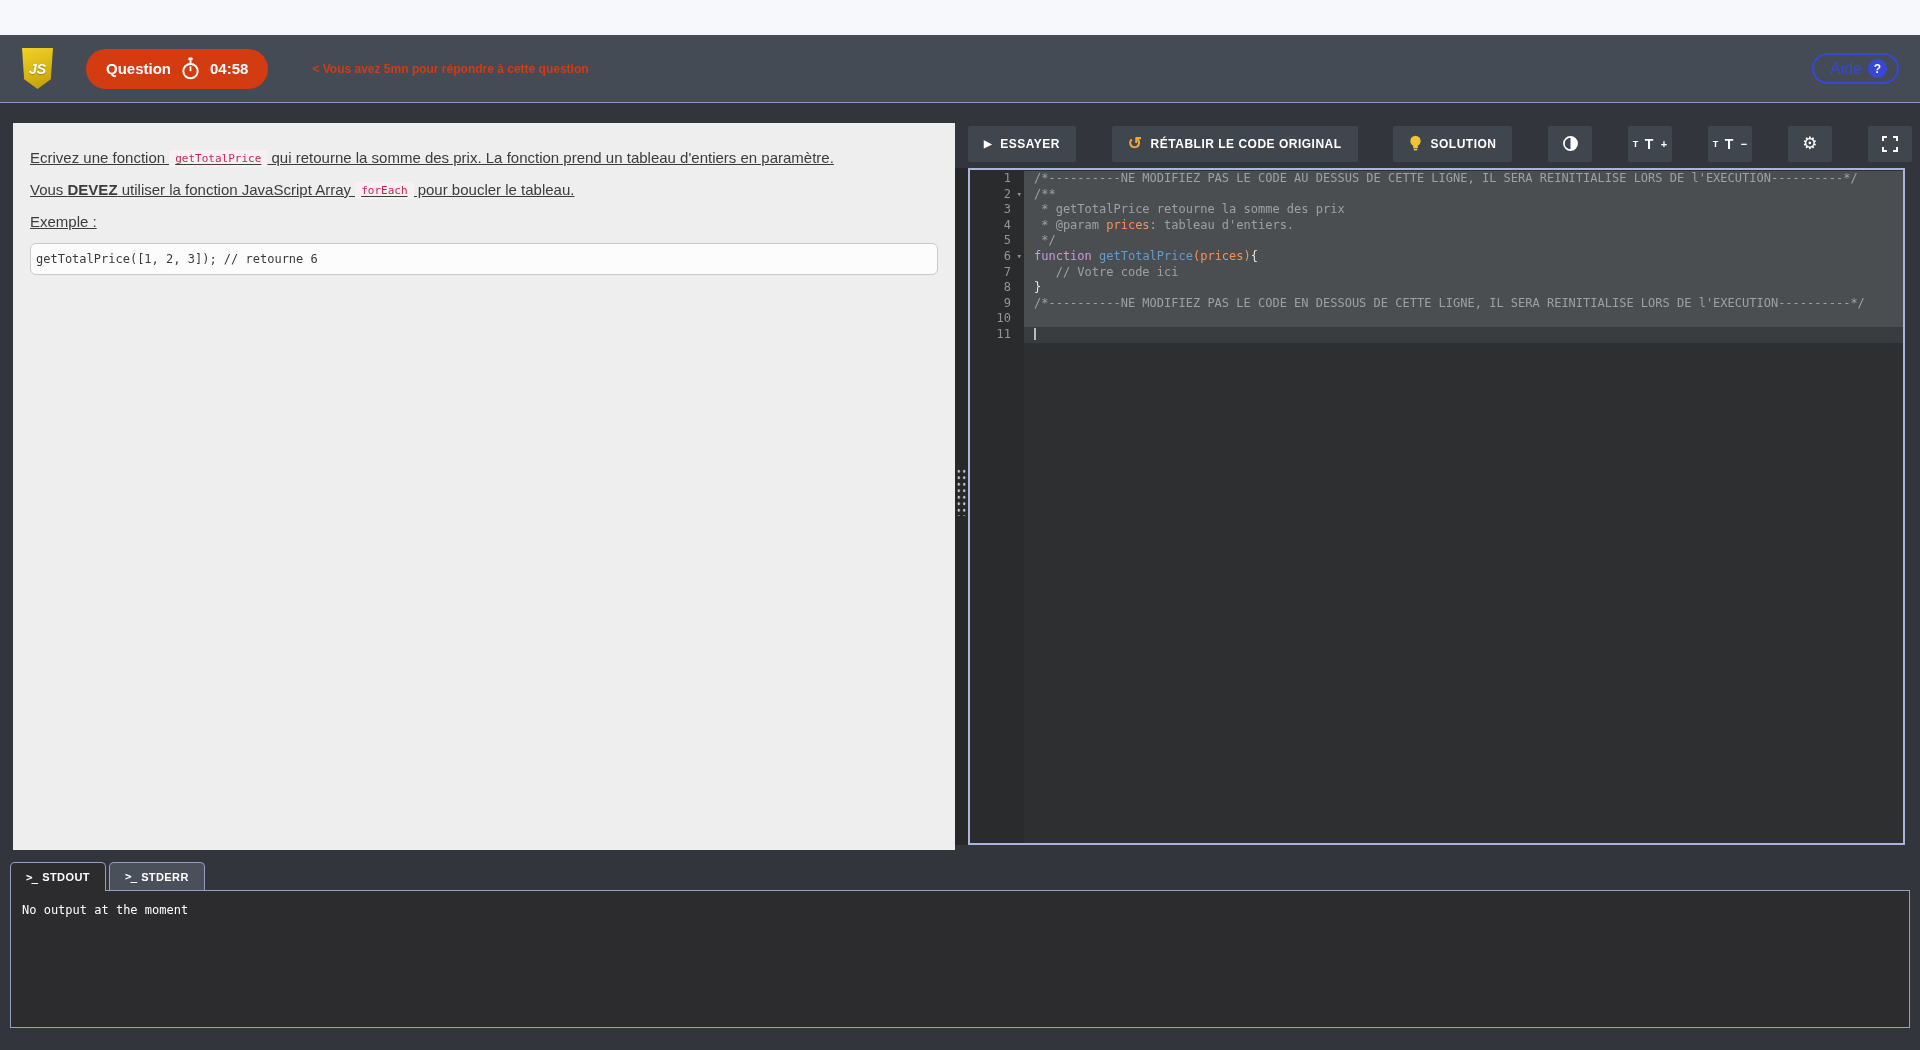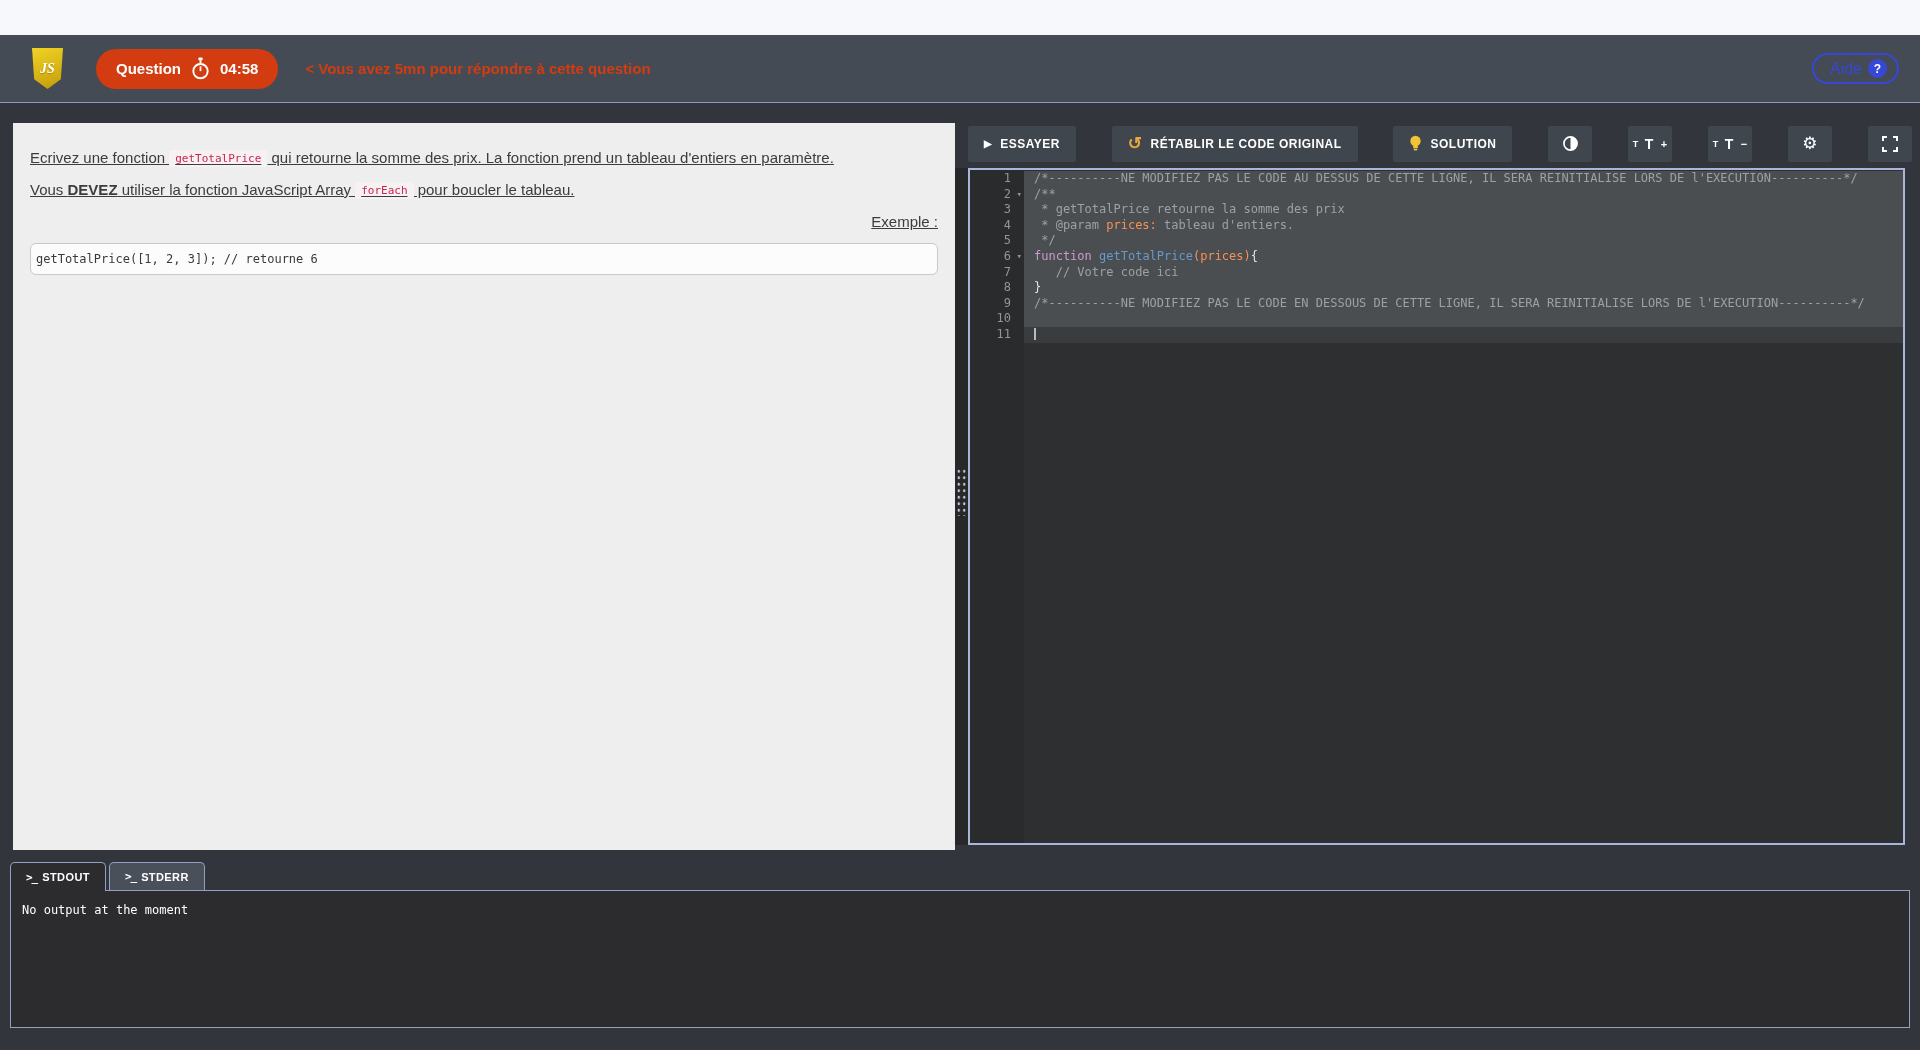--- a/index.html
+++ b/index.html
@@ -17,13 +17,12 @@
     display:flex; align-items:center;
   }
   .js-logo {
-    margin-left:32px; width:31px; height:41px; flex:none;
+    margin-left:22px; width:31px; height:41px; flex:none;
     background:linear-gradient(160deg,#f1d226 0%, #d9b515 55%, #c09a0c 100%);
     clip-path:polygon(0 0, 100% 0, 93% 76%, 50% 100%, 7% 76%);
     display:flex; align-items:center; justify-content:center;
     color:#fff; font-weight:bold; font-size:14px; font-style:italic;
     text-shadow:0 1px 1px rgba(0,0,0,.25);
-    font-family:Liberation Serif, serif;
   }
   .q-pill {
     margin-left:33px; height:40px; padding:0 20px; border-radius:20px;

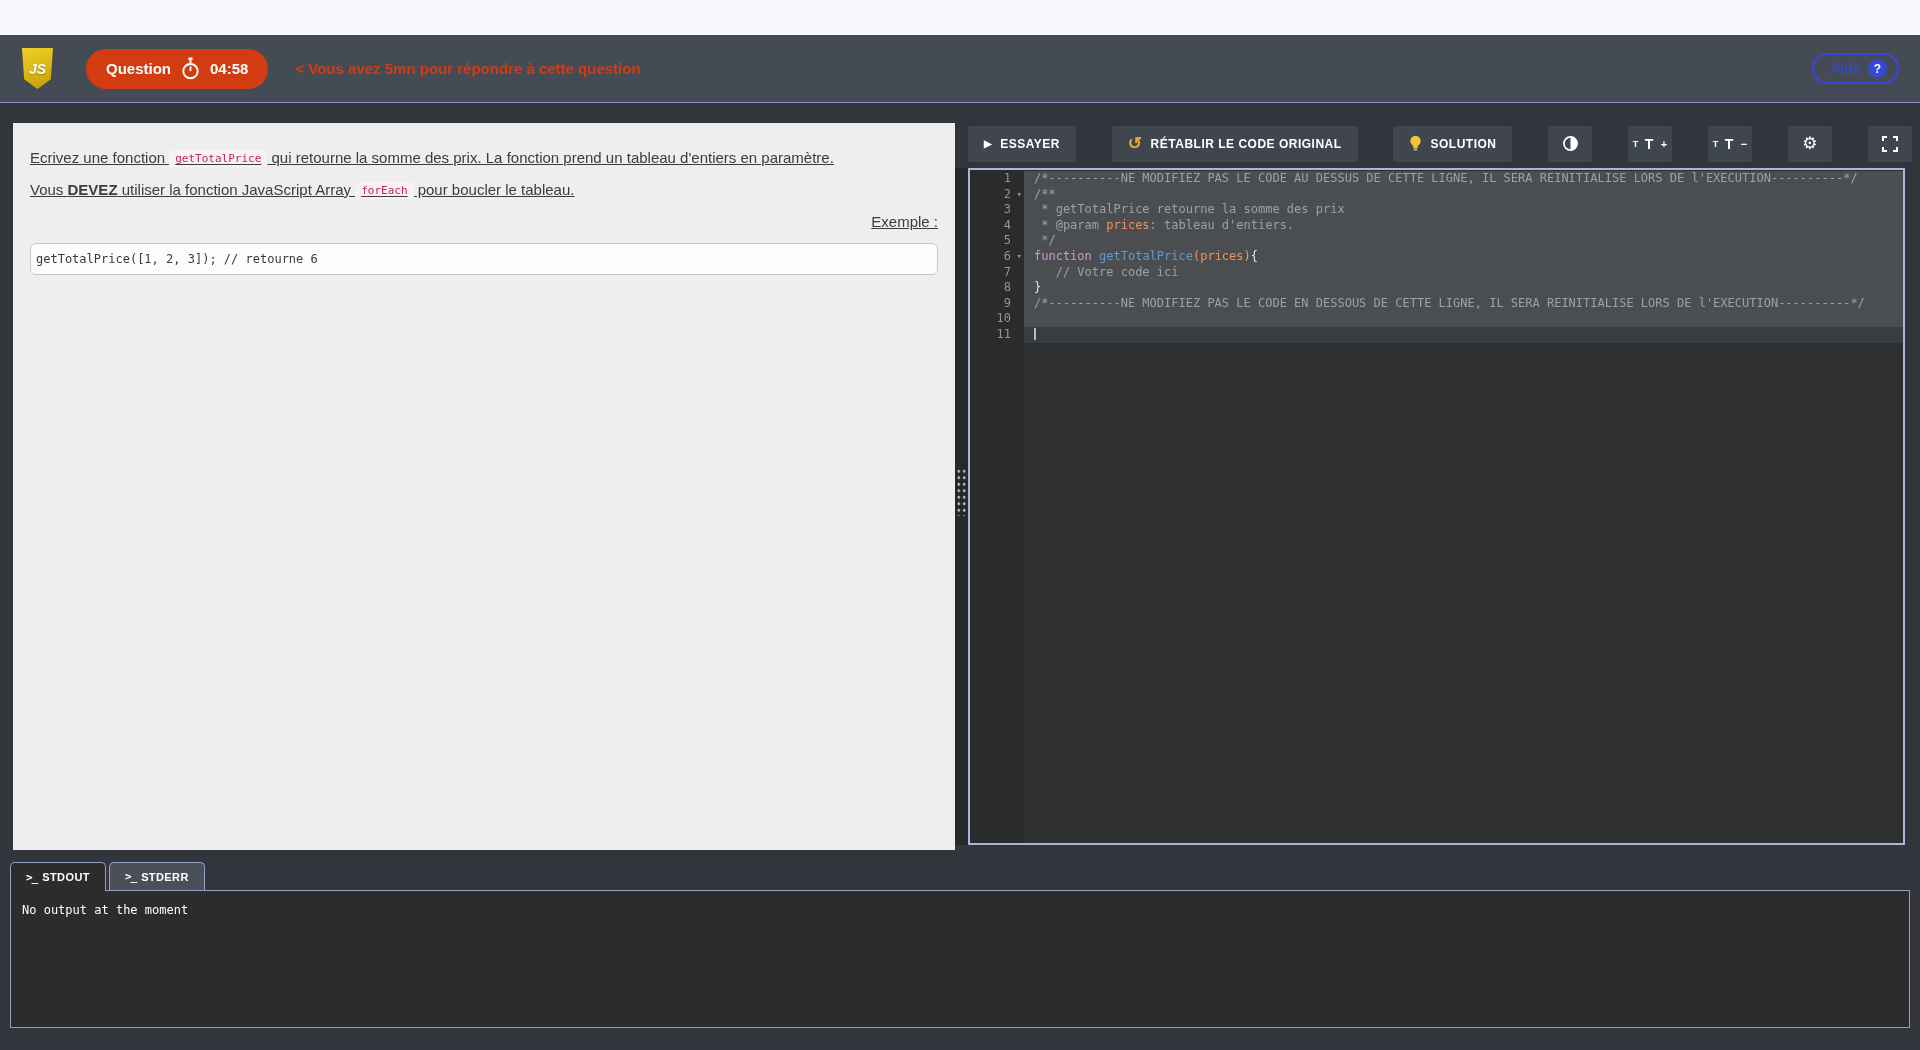--- a/index.html
+++ b/index.html
@@ -31,7 +31,7 @@
   }
   .stopwatch { width:21px; height:23px; }
   .warning {
-    margin-left:27px; color:var(--accent_orange,#d23c10); font-weight:bold; font-size:15px;
+    margin-left:44px; color:var(--accent_orange,#d23c10); font-weight:bold; font-size:12px;
   }
   .aide-btn {
     margin-left:auto; margin-right:21px; height:31px; padding:0 10px 0 16px;

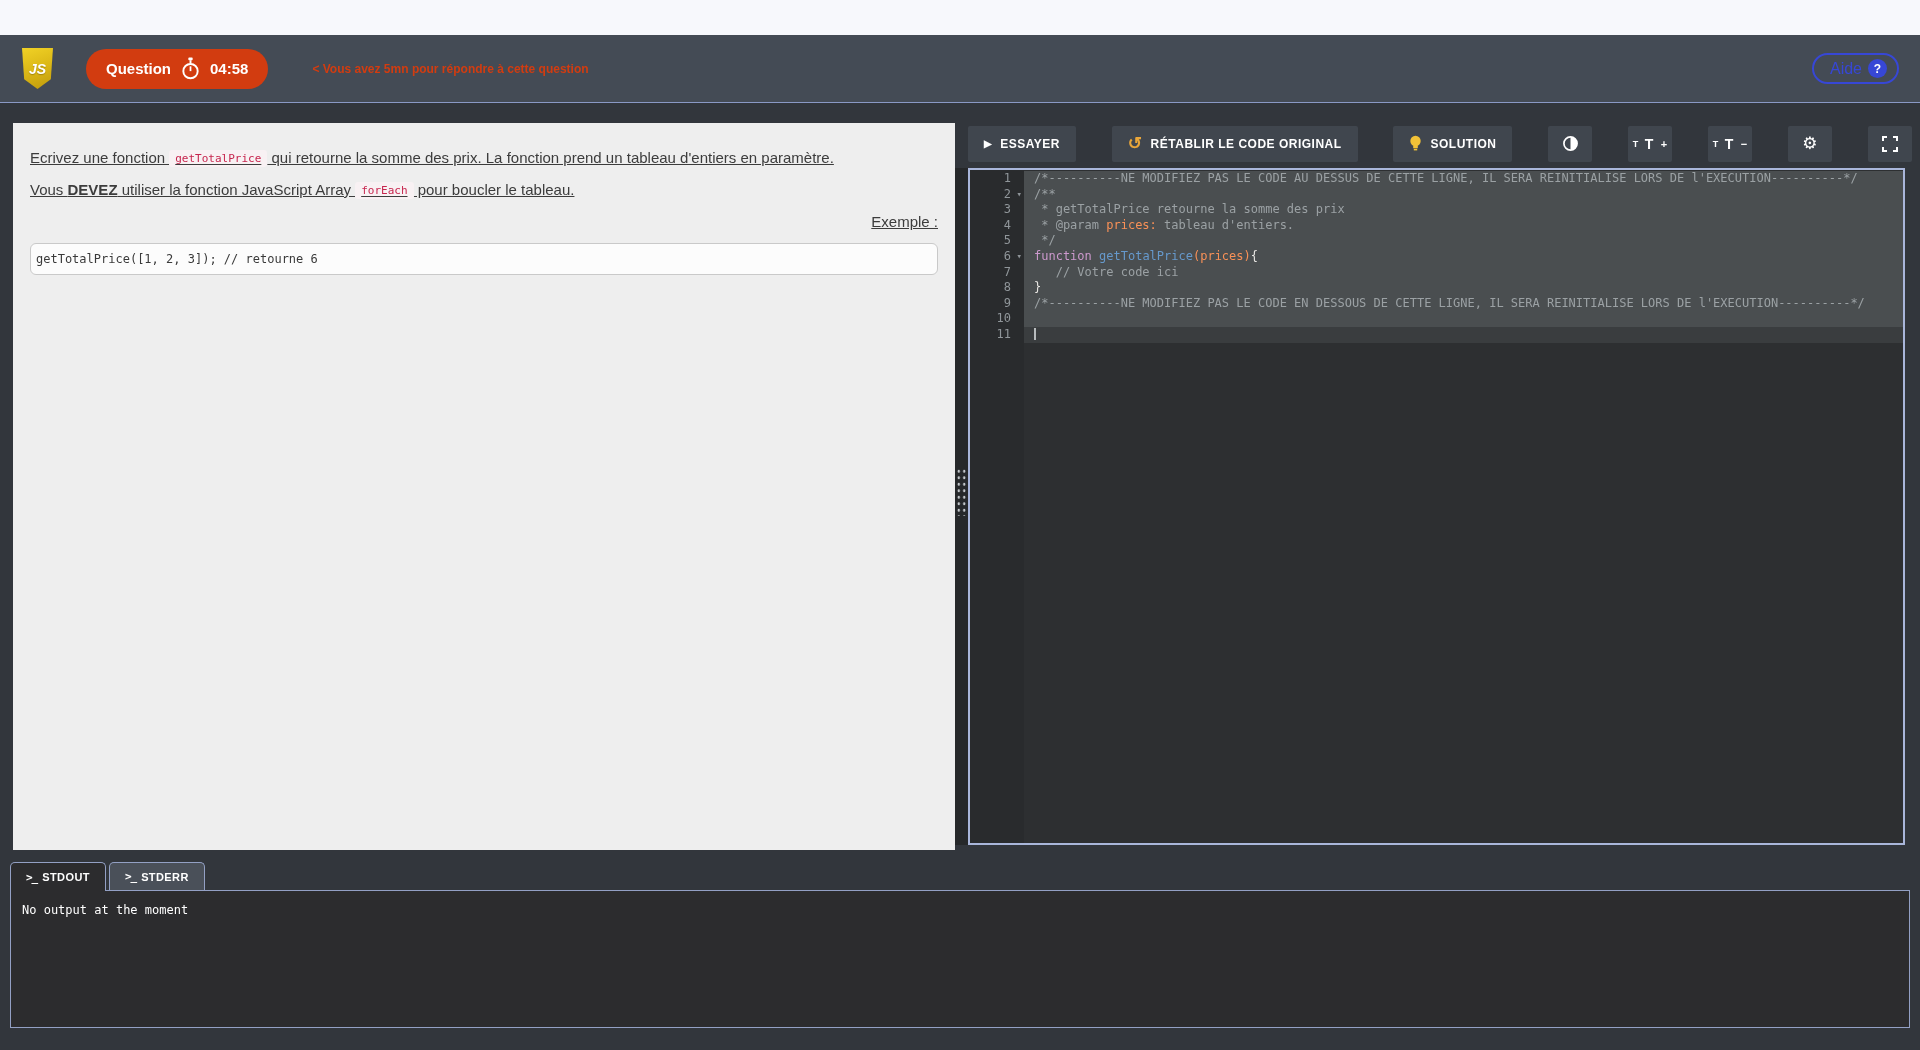--- a/index.html
+++ b/index.html
@@ -55,7 +55,7 @@
     background:var(--chip_bg,#f8f1f3); color:var(--chip_text,#c7254e);
     padding:2px 6px; border-radius:3px; position:relative; top:-1px;
   }
-  .example-label { margin-bottom:13px !important;text-align:right; }
+  .example-label { margin-bottom:13px !important; }
   .example-block {
     width:908px; background:#fcfcfc; border:1px solid #c9c9c9; border-radius:6px;
     padding:8px 5px; font-family:"DejaVu Sans Mono", monospace; font-size:12px; color:#3a3a3a;

